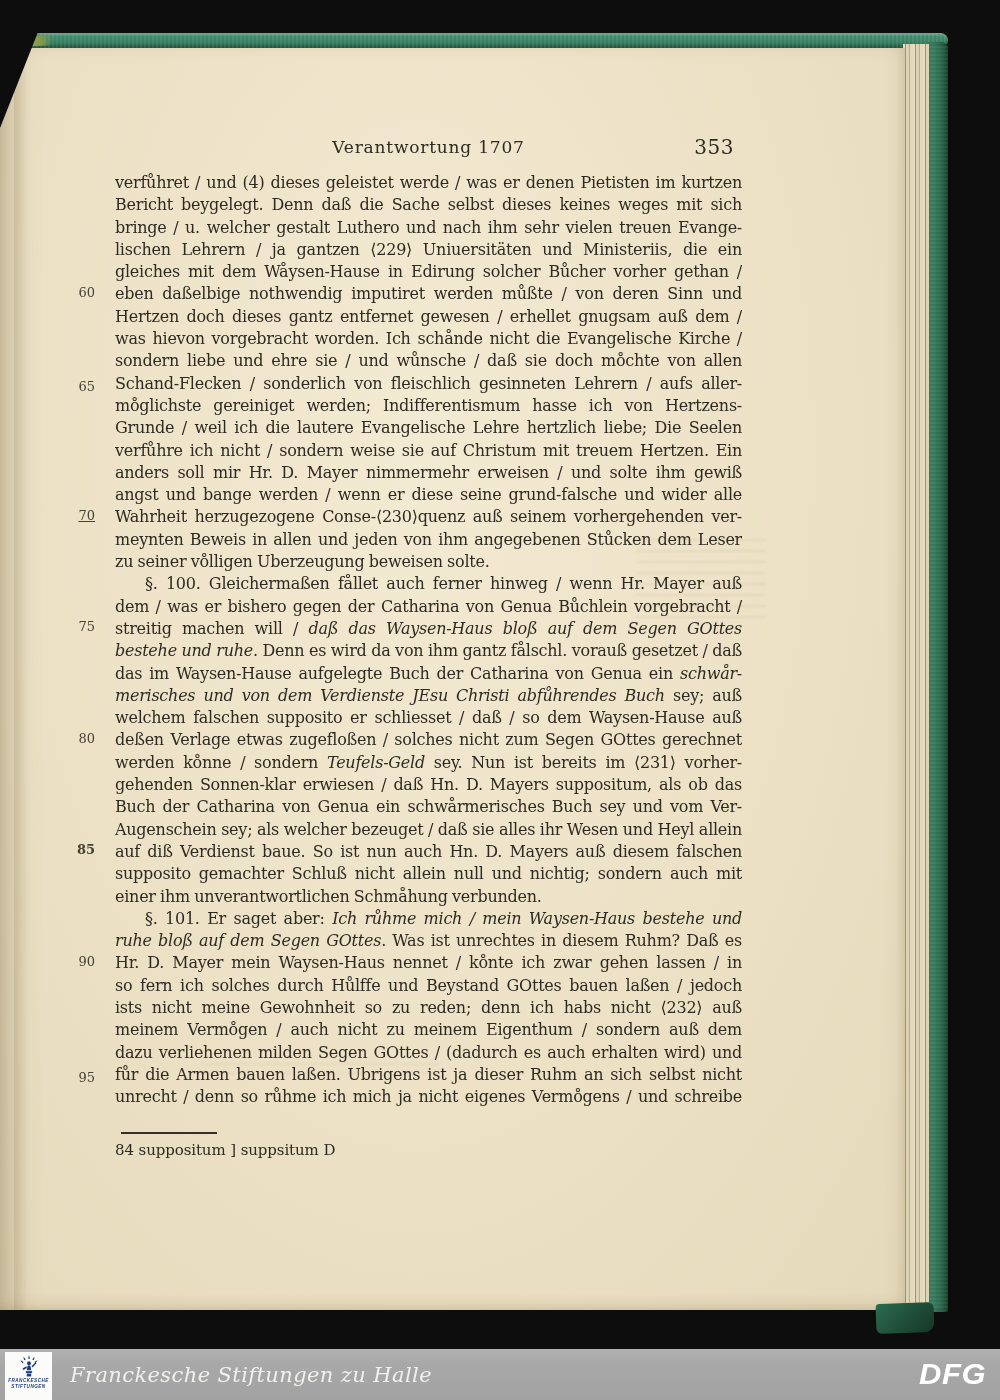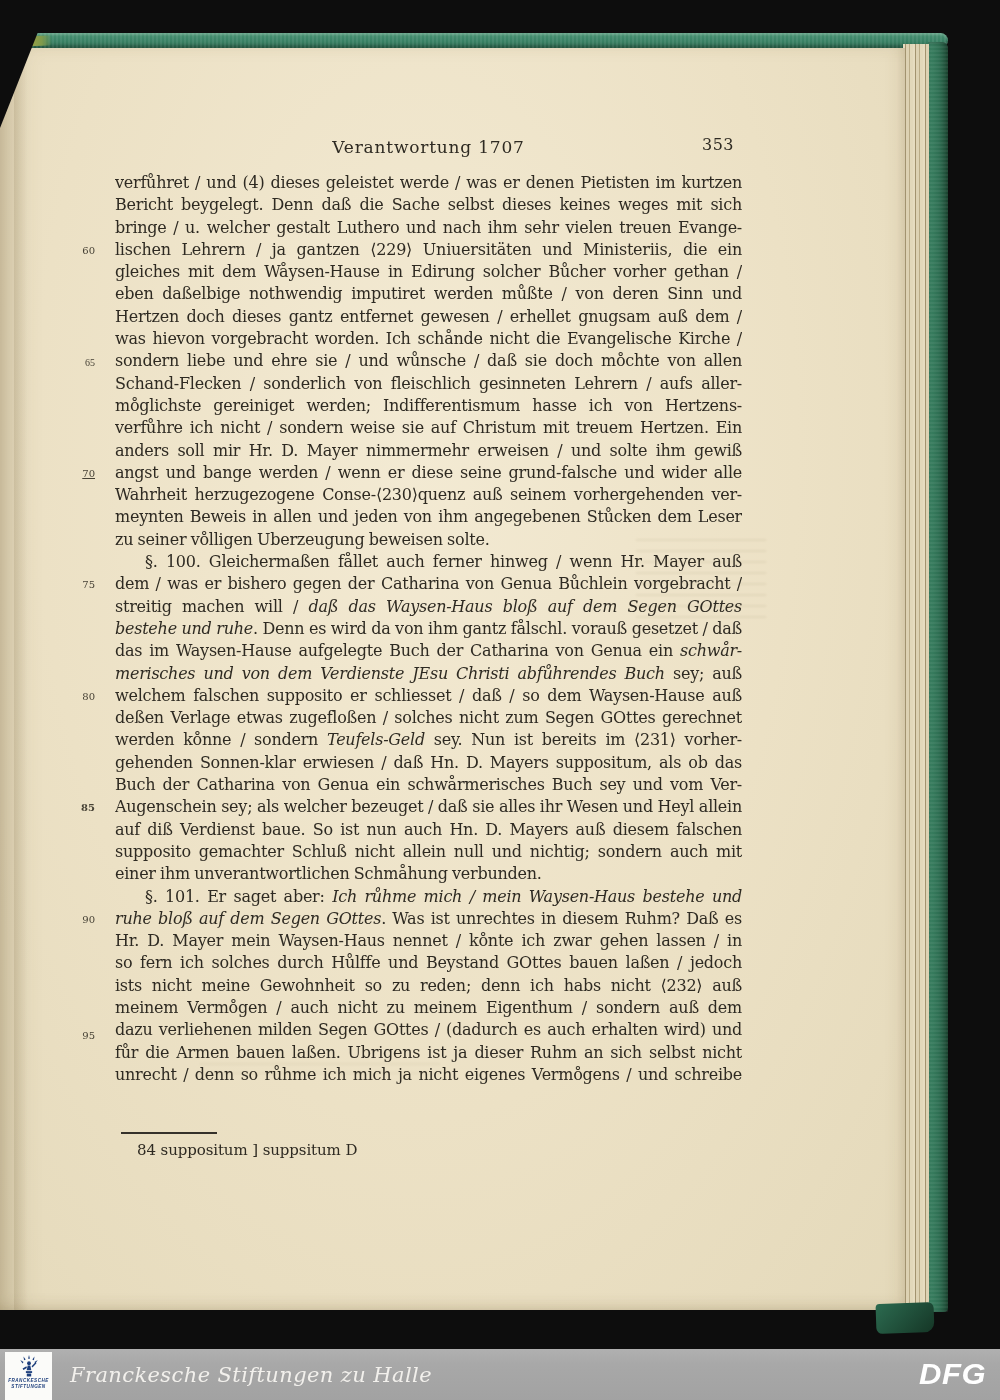--- a/index.html
+++ b/index.html
@@ -50,7 +50,7 @@
 
   .page-header{position:absolute;left:115px;top:89px;width:627px;height:22px;}
   .running-title{display:block;text-align:center;font-size:17px;letter-spacing:.8px;}
-  .page-number{position:absolute;right:8px;top:-2px;font-size:16px;letter-spacing:.5px;text-align:center;}
+  .page-number{position:absolute;right:8px;top:-2px;font-size:20px;letter-spacing:.5px;text-align:center;}
 
   .text-block{position:absolute;left:115px;top:124px;width:627px;}
   .lineno-col{position:absolute;left:-50px;top:0;width:38px;}

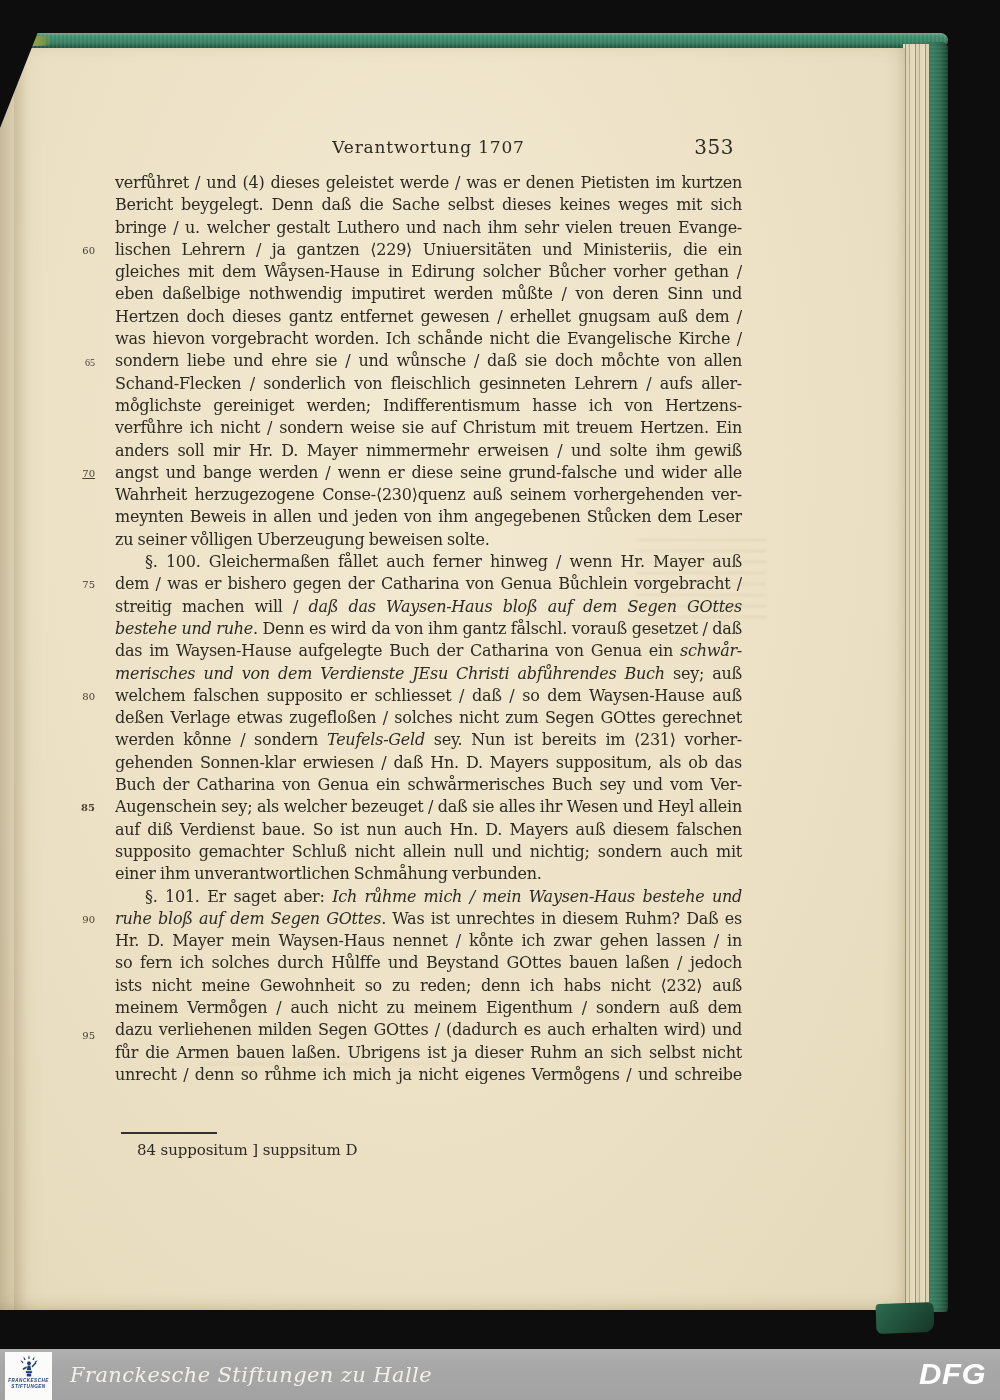--- a/index.html
+++ b/index.html
@@ -54,8 +54,8 @@
 
   .text-block{position:absolute;left:115px;top:124px;width:627px;}
   .lineno-col{position:absolute;left:-50px;top:0;width:38px;}
-  .lineno-col span{position:absolute;right:8px;font-size:10px;color:#464135;
-    letter-spacing:0;}
+  .lineno-col span{position:absolute;right:8px;font-size:13px;color:#464135;
+    letter-spacing:0;margin-top:40px;}
   .bline{position:relative;font-size:16px;line-height:22.3px;height:22.3px;overflow:hidden;
     text-align:justify;text-align-last:justify;letter-spacing:-.25px;word-spacing:-.5px;}
   .bline.nojust{text-align-last:left;}

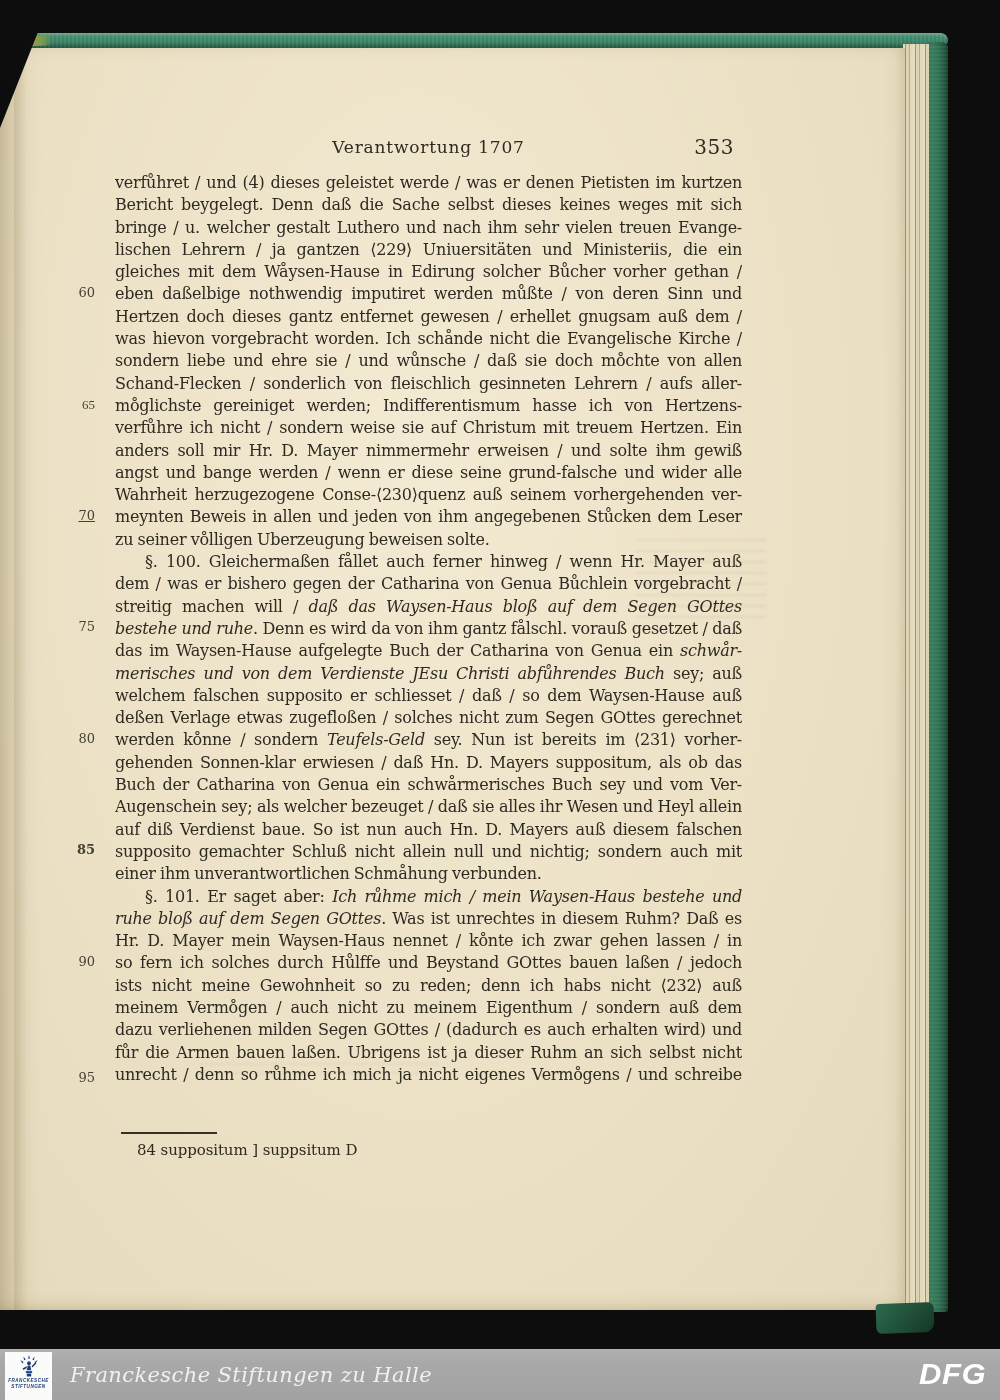--- a/index.html
+++ b/index.html
@@ -110,7 +110,7 @@
       <div class="text-block">
         <div class="lineno-col">
             <span style="top: 72.9px;">60</span>
-            <span style="top: 185px; font-family: Liberation Serif, serif;">65</span>
+            <span style="top: 167px;">65</span>
             <span style="top: 295.9px; text-decoration: underline;">70</span>
             <span style="top: 407.4px;">75</span>
             <span style="top: 518.9px;">80</span>

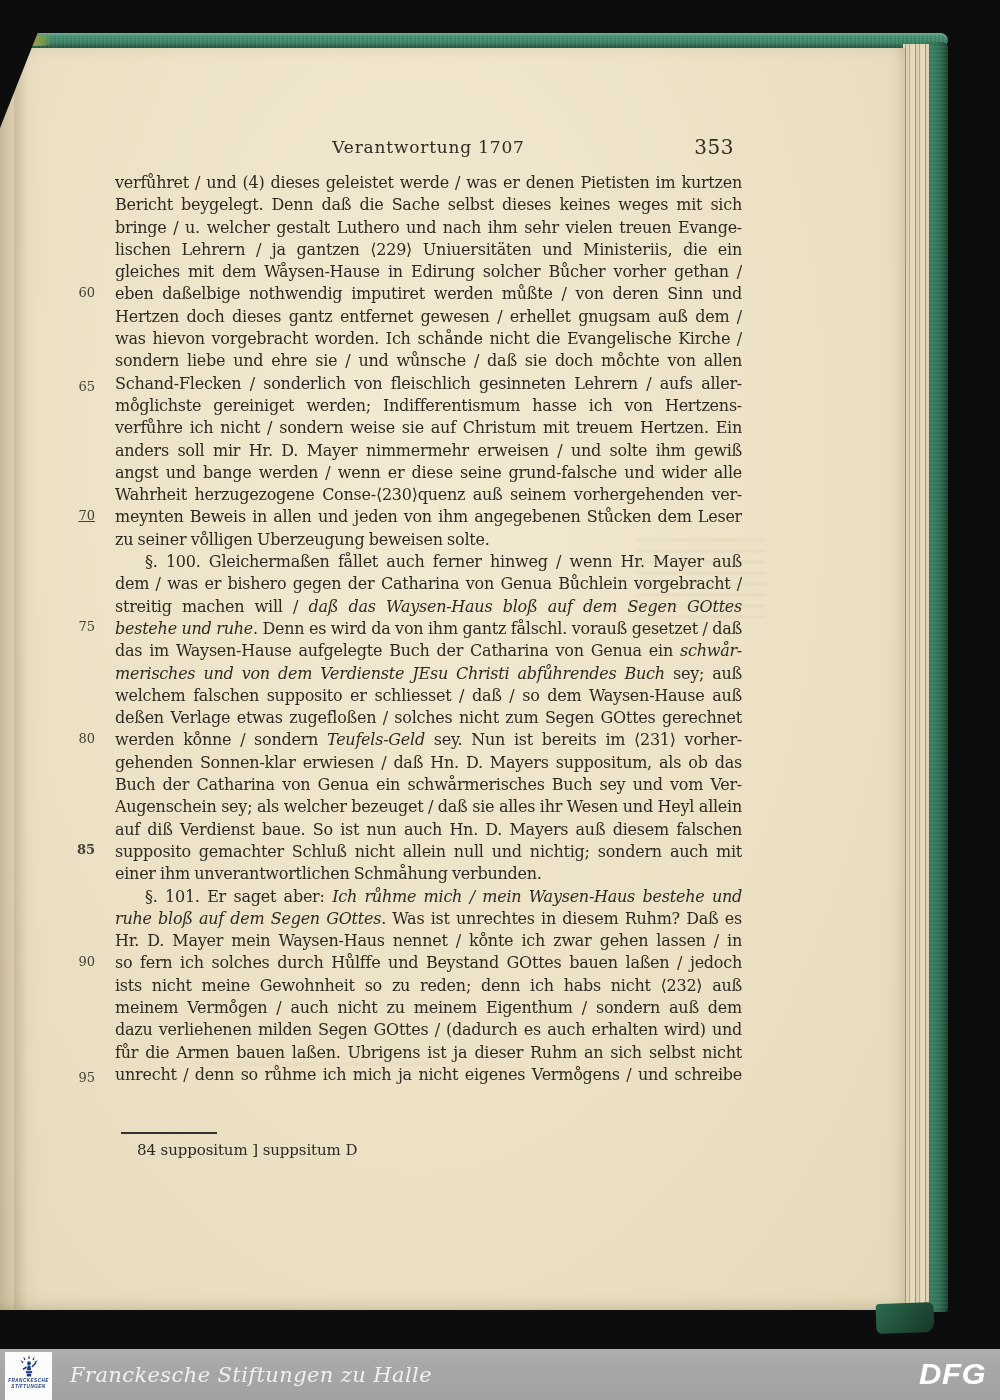--- a/index.html
+++ b/index.html
@@ -129,6 +129,7 @@
           <div class="bline"><span>sondern liebe und ehre sie / und wůnsche / daß sie doch mo̊chte von allen</span></div>
           <div class="bline"><span>Schand-Flecken / sonderlich von fleischlich gesinneten Lehrern / aufs aller-</span></div>
           <div class="bline"><span>mo̊glichste gereiniget werden; Indifferentismum hasse ich von Hertzens-</span></div>
+          <div class="bline"><span>Grunde / weil ich die lautere Evangelische Lehre hertzlich liebe; Die Seelen</span></div>
           <div class="bline"><span>verfůhre ich nicht / sondern weise sie auf Christum mit treuem Hertzen. Ein</span></div>
           <div class="bline"><span>anders soll mir Hr. D. Mayer nimmermehr erweisen / und solte ihm gewiß</span></div>
           <div class="bline"><span>angst und bange werden / wenn er diese seine grund-falsche und wider alle</span></div>

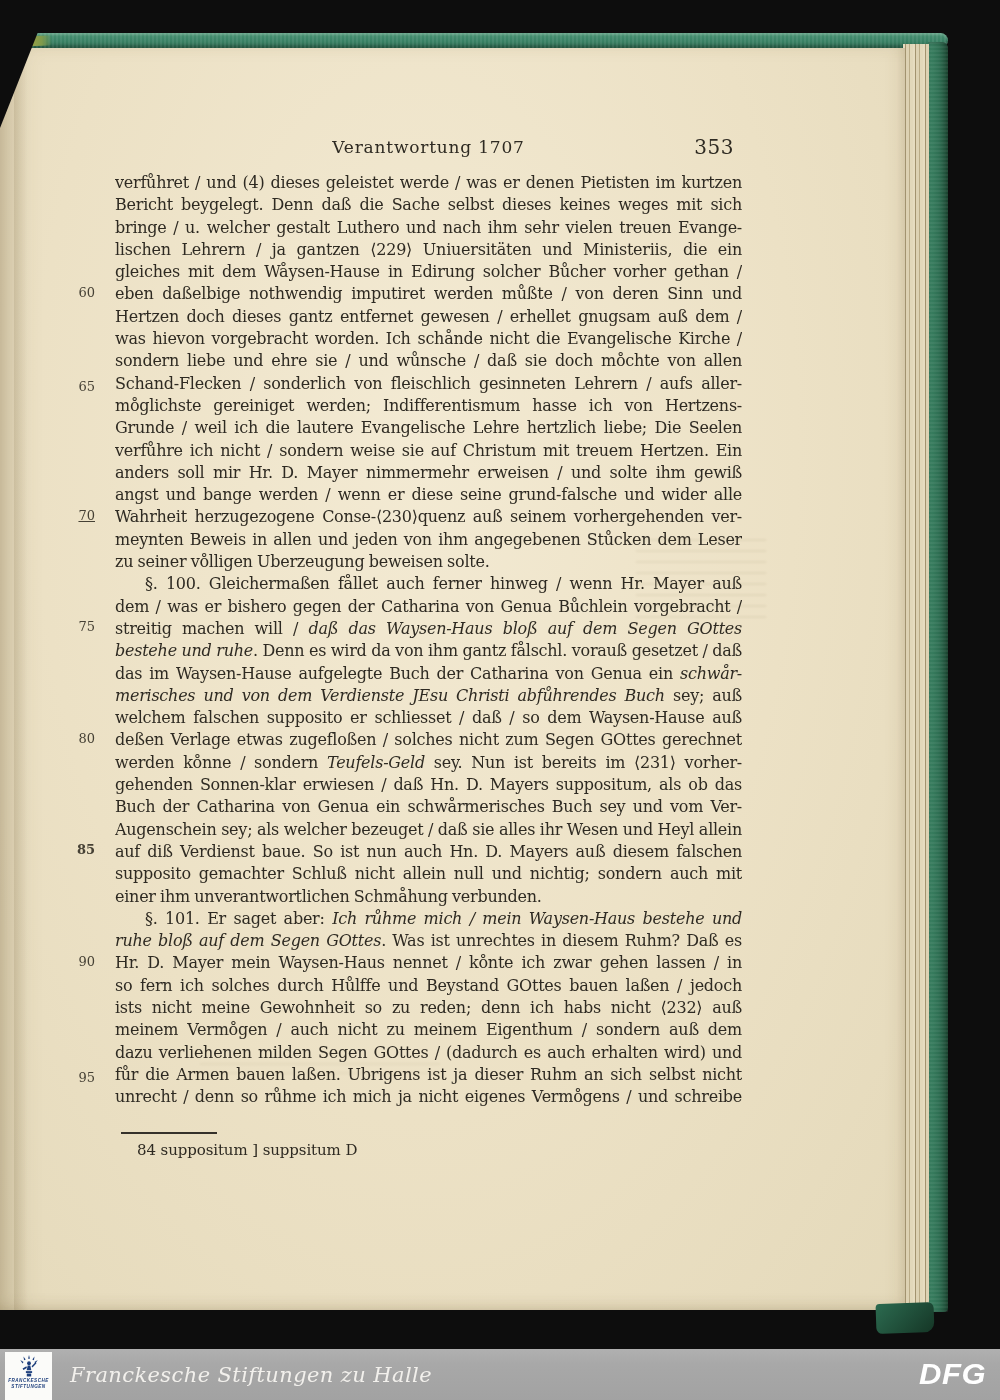--- a/index.html
+++ b/index.html
@@ -64,7 +64,7 @@
 
   .footnote-block{position:absolute;left:115px;top:1084px;width:627px;}
   .footnote-rule{width:96px;margin-left:6px;border-top:2px solid #35312a;}
-  .footnote{margin-top:7px;margin-left:22px;font-size:15px;letter-spacing:-.1px;}
+  .footnote{margin-top:7px;margin-left:0;font-size:15px;letter-spacing:-.1px;}
 
   .smudge{position:absolute;pointer-events:none;filter:blur(1px);}
   .smudge.s1{left:636px;top:490px;width:130px;height:80px;opacity:.5;

